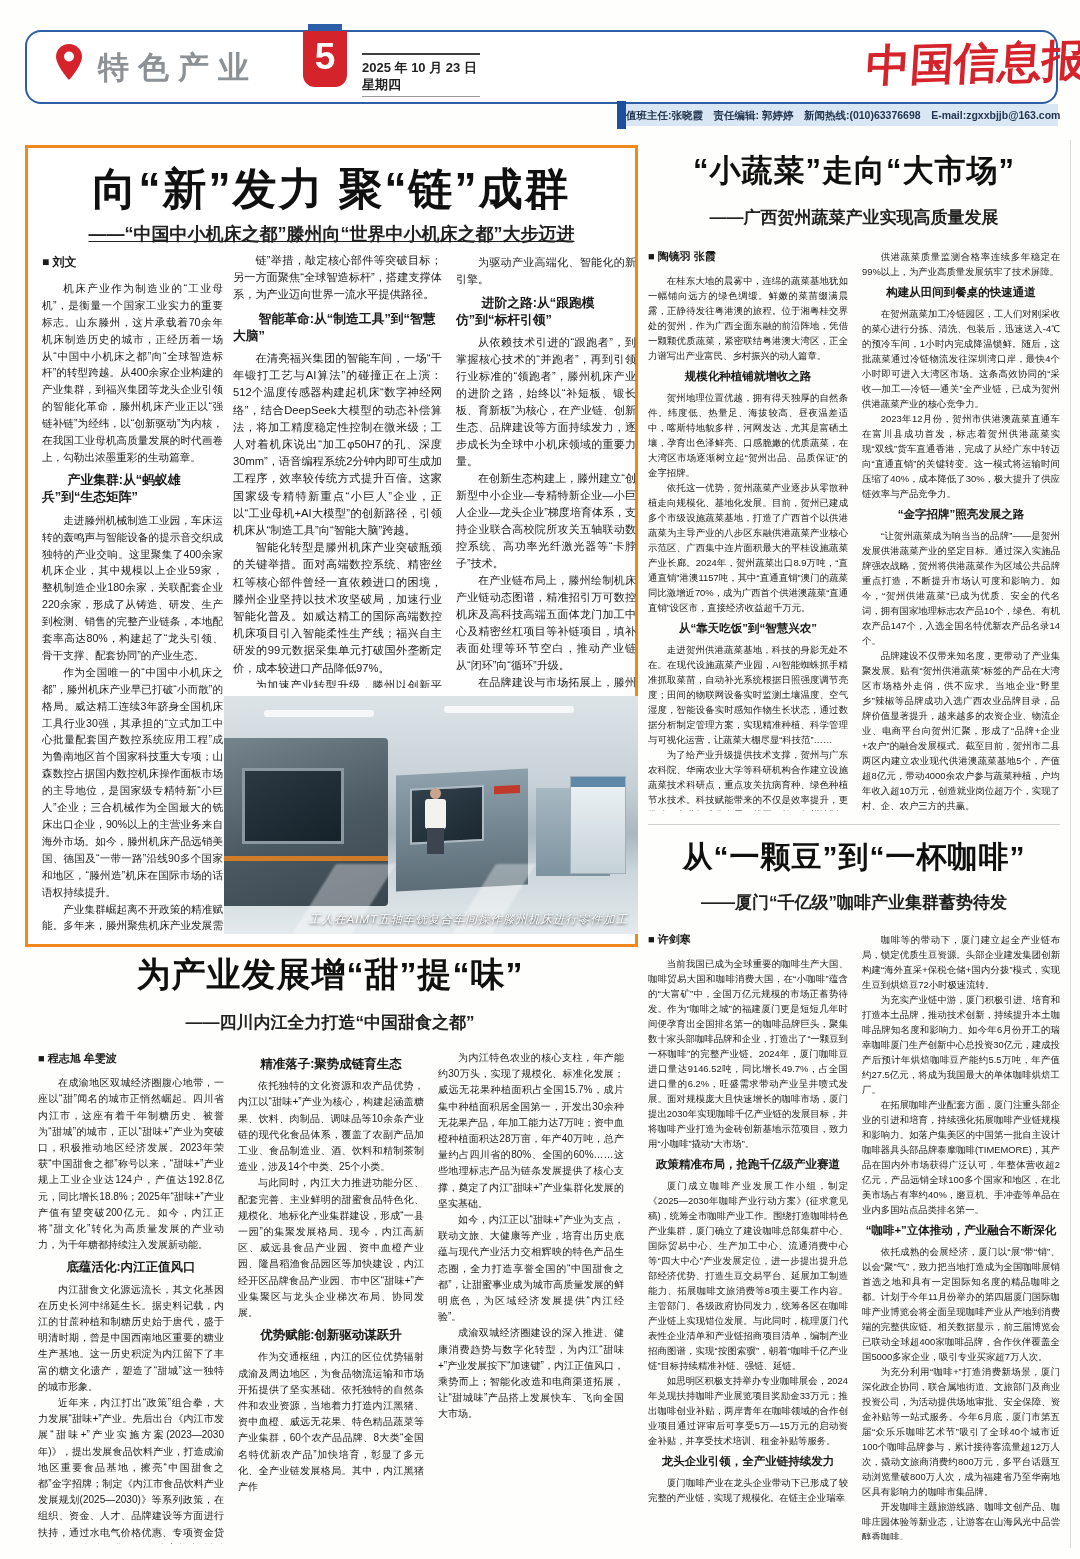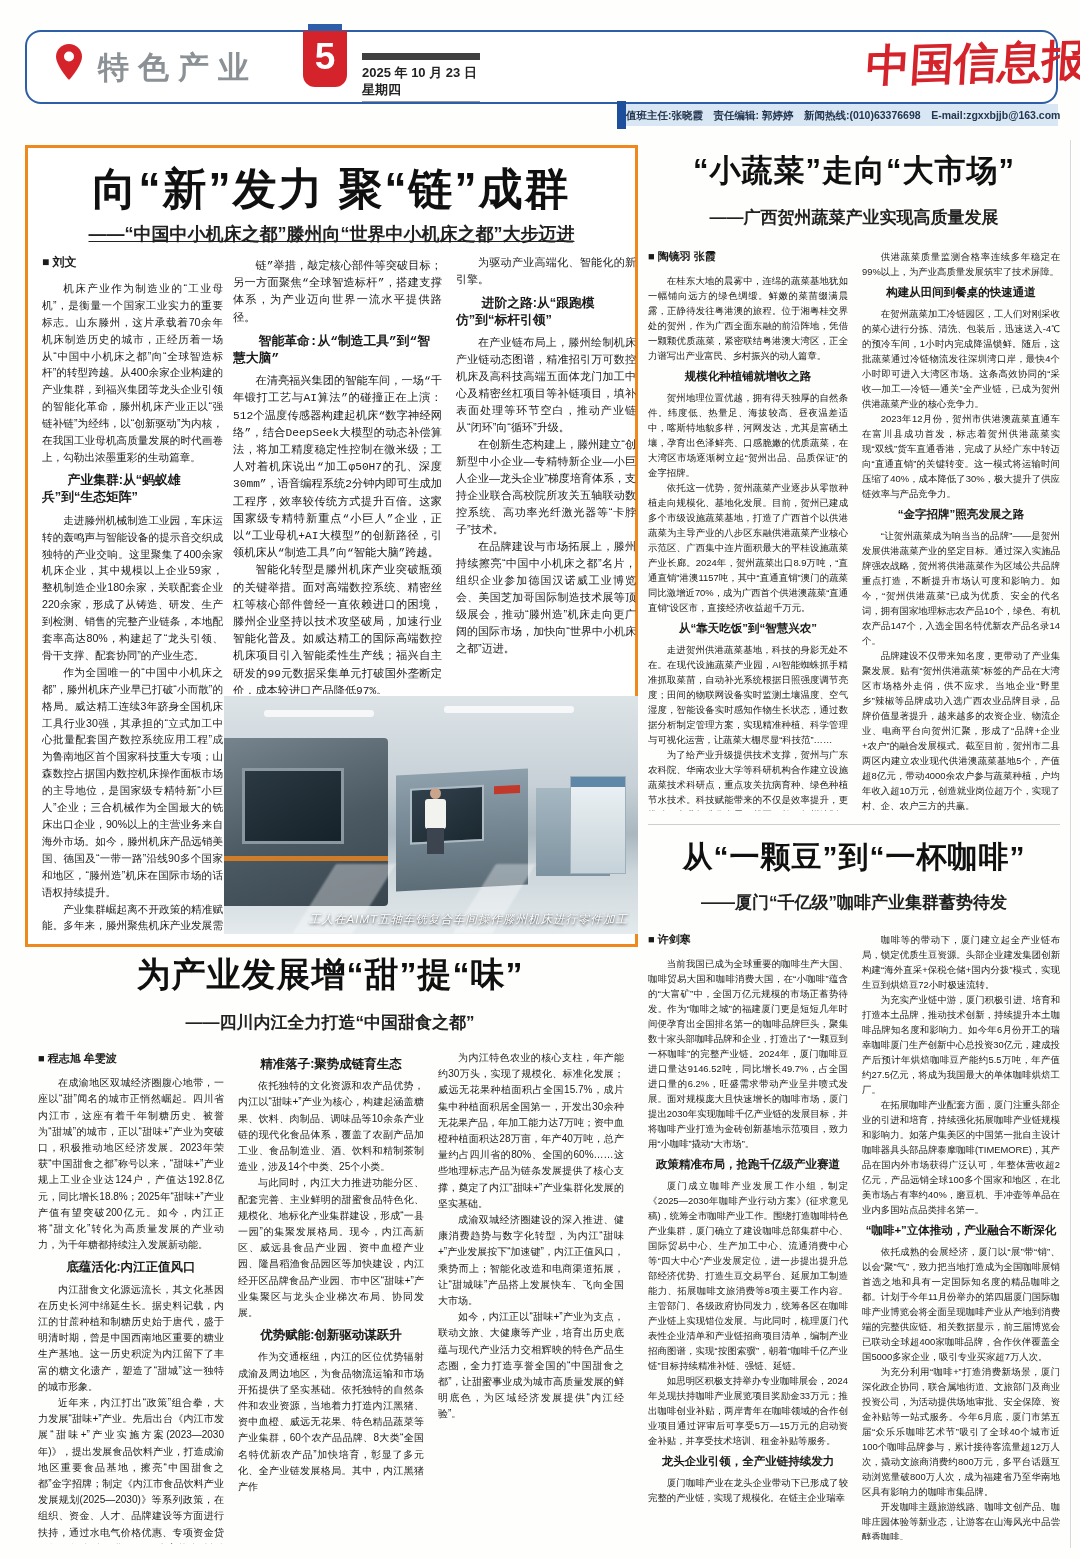--- a/index.html
+++ b/index.html
@@ -16,7 +16,7 @@
   .badge-cap{height:7px;background:#2d5ea8;margin:0 5px;}
   .badge-body{height:56px;background:#d5232c;border-radius:0 0 12px 12px;color:#fff;
               font-size:37px;font-weight:bold;text-align:center;line-height:52px;}
-  .date-block{position:absolute;left:362px;top:53px;width:118px;border-top:7px solid #404040;
+  .date-block{position:absolute;left:362px;top:53px;width:118px;border-top:2px solid #404040;
               border-bottom:1px solid #9a9a9a;padding:4px 0 3px;font-size:13px;font-weight:bold;
               color:#222;line-height:17px;}
   .masthead{position:absolute;left:866px;top:34px;font-family:"DejaVu Serif",serif;font-size:44px;

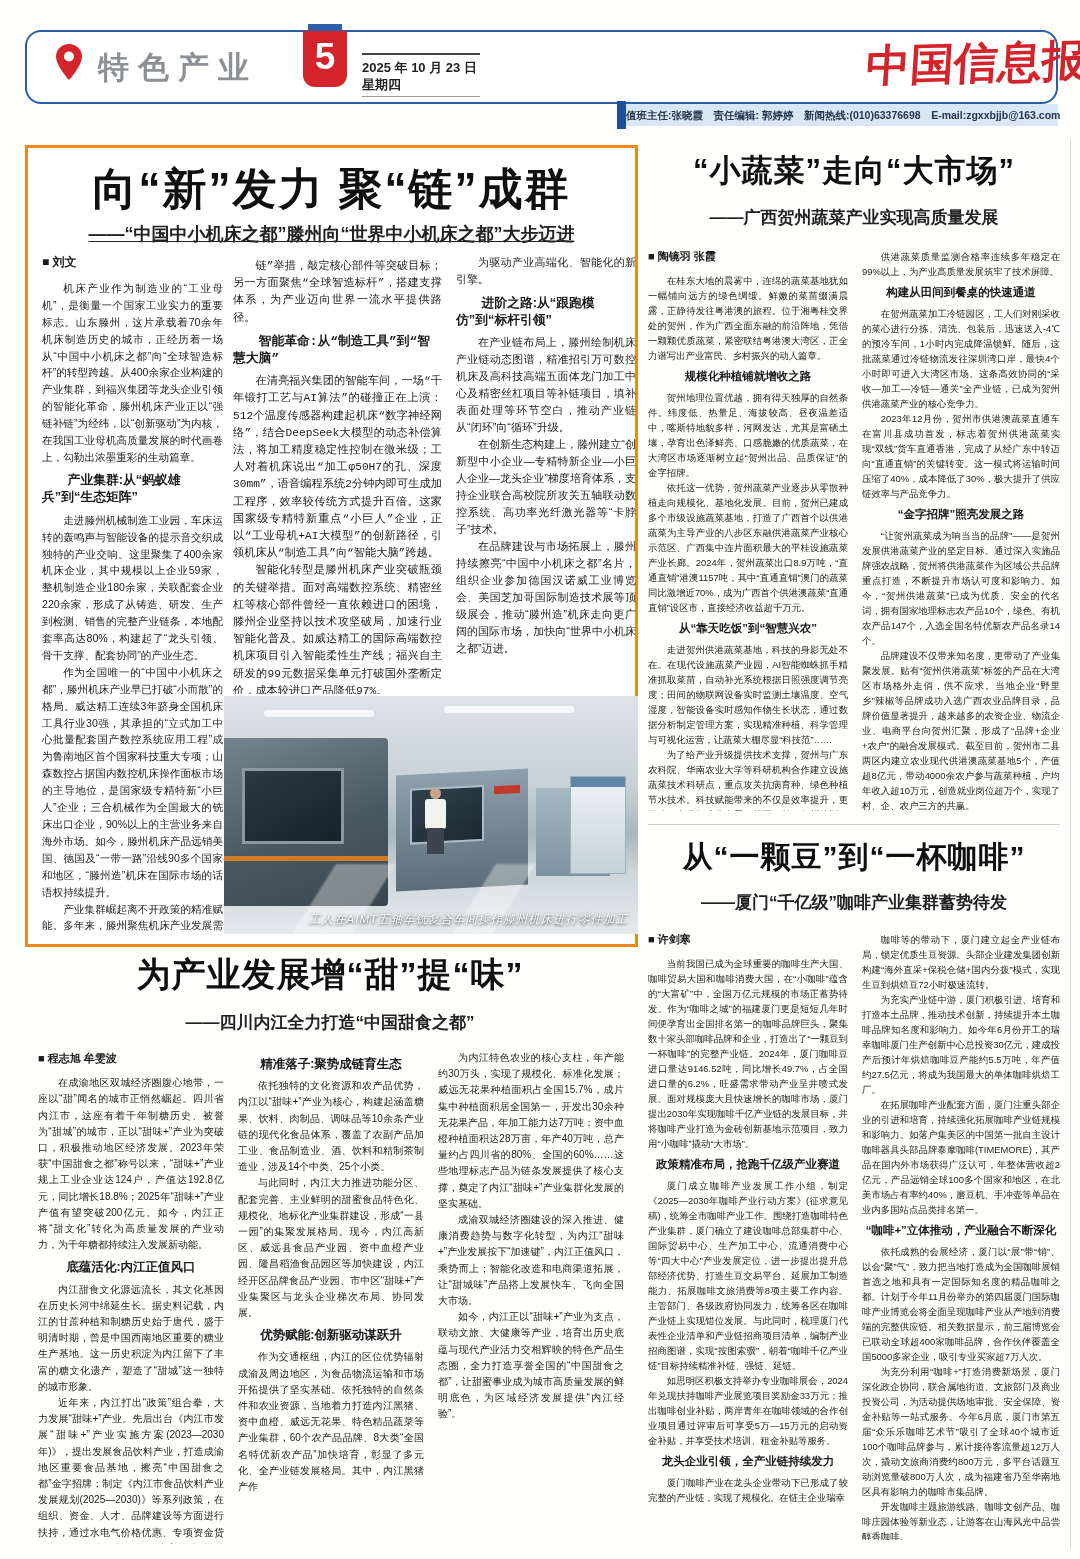--- a/index.html
+++ b/index.html
@@ -40,7 +40,7 @@
   .art-main .headline{position:absolute;left:0;right:0;top:12px;font-size:44px;letter-spacing:2px;}
   .art-main .deck{position:absolute;left:0;right:0;top:74px;font-size:18px;text-decoration:underline;}
   .art-main .c1{left:14px;top:106px;width:181px;height:680px;font-size:10.6px;line-height:16.9px;}
-  .art-main .c2{left:205px;top:110px;width:209px;height:436px;font-size:11.2px;line-height:17.2px;font-family:Liberation Mono, monospace;}
+  .art-main .c2{left:205px;top:104px;width:209px;height:436px;font-size:11.2px;line-height:17.2px;}
   .art-main .c3{left:428px;top:106px;width:180px;height:436px;font-size:11px;line-height:17px;}
   .art-main p.byline{font-size:12px;}
   .art-main p.col-subhead{font-size:12.8px;text-indent:2em;text-align:left;}

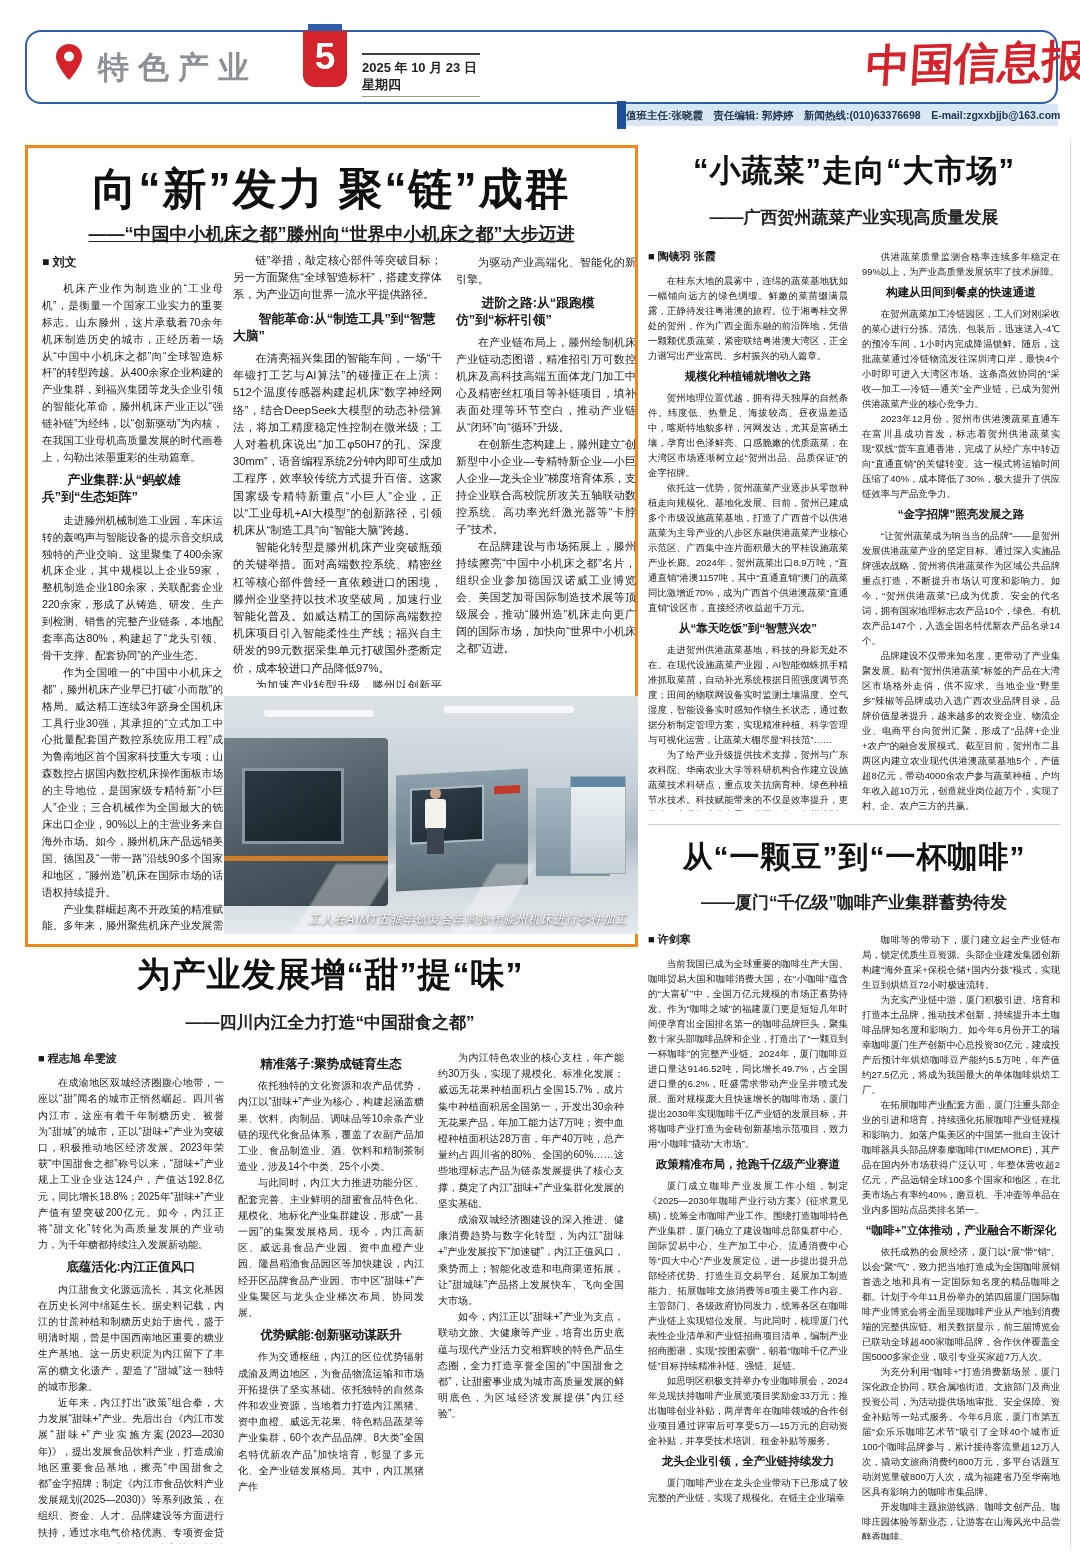--- a/index.html
+++ b/index.html
@@ -146,6 +146,7 @@
     <div class="col c3">
         <p class="para">为驱动产业高端化、智能化的新引擎。</p>
         <p class="col-subhead">进阶之路:从“跟跑模仿”到“标杆引领”</p>
+        <p class="para">从依赖技术引进的“跟跑者”，到掌握核心技术的“并跑者”，再到引领行业标准的“领跑者”，滕州机床产业的进阶之路，始终以“补短板、锻长板、育新板”为核心，在产业链、创新生态、品牌建设等方面持续发力，逐步成长为全球中小机床领域的重要力量。</p>
         <p class="para">在产业链布局上，滕州绘制机床产业链动态图谱，精准招引万可数控机床及高科技高端五面体龙门加工中心及精密丝杠项目等补链项目，填补表面处理等环节空白，推动产业链从“闭环”向“循环”升级。</p>
         <p class="para">在创新生态构建上，滕州建立“创新型中小企业—专精特新企业—小巨人企业—龙头企业”梯度培育体系，支持企业联合高校院所攻关五轴联动数控系统、高功率光纤激光器等“卡脖子”技术。</p>
         <p class="para">在品牌建设与市场拓展上，滕州持续擦亮“中国中小机床之都”名片，组织企业参加德国汉诺威工业博览会、美国芝加哥国际制造技术展等顶级展会，推动“滕州造”机床走向更广阔的国际市场，加快向“世界中小机床之都”迈进。</p>

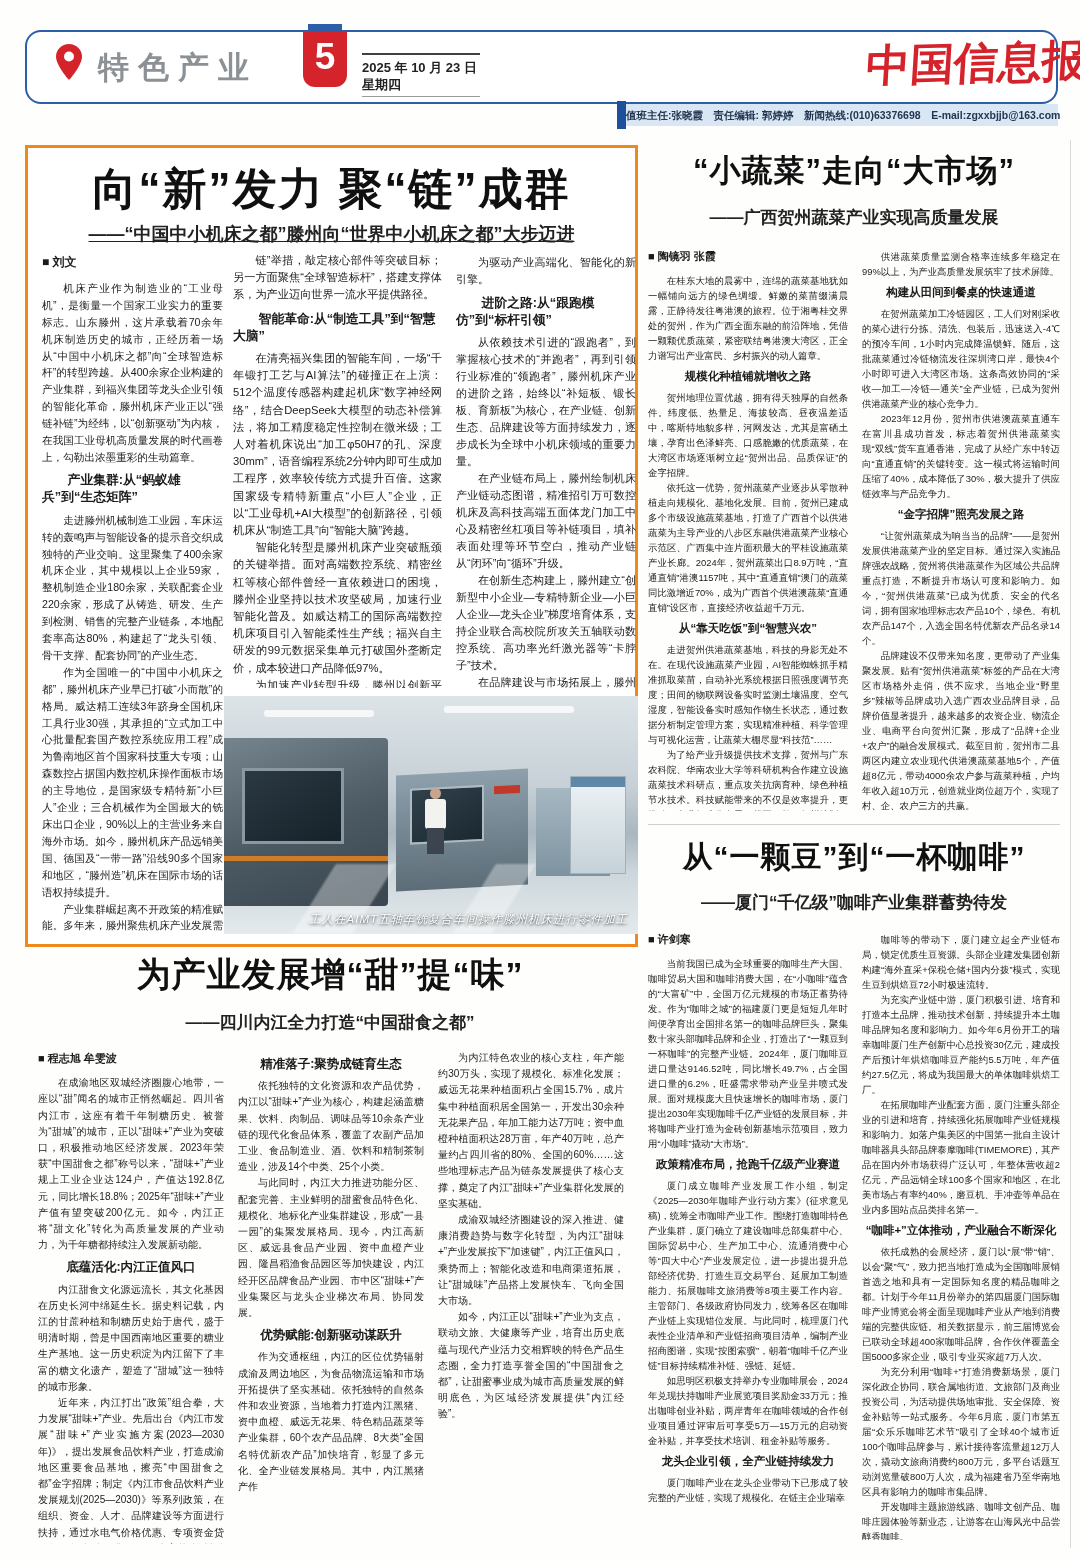--- a/index.html
+++ b/index.html
@@ -147,8 +147,8 @@
         <p class="para">为驱动产业高端化、智能化的新引擎。</p>
         <p class="col-subhead">进阶之路:从“跟跑模仿”到“标杆引领”</p>
         <p class="para">从依赖技术引进的“跟跑者”，到掌握核心技术的“并跑者”，再到引领行业标准的“领跑者”，滕州机床产业的进阶之路，始终以“补短板、锻长板、育新板”为核心，在产业链、创新生态、品牌建设等方面持续发力，逐步成长为全球中小机床领域的重要力量。</p>
+        <p class="para">在创新生态构建上，滕州建立“创新型中小企业—专精特新企业—小巨人企业—龙头企业”梯度培育体系，支持企业联合高校院所攻关五轴联动数控系统、高功率光纤激光器等“卡脖子”技术。</p>
         <p class="para">在产业链布局上，滕州绘制机床产业链动态图谱，精准招引万可数控机床及高科技高端五面体龙门加工中心及精密丝杠项目等补链项目，填补表面处理等环节空白，推动产业链从“闭环”向“循环”升级。</p>
-        <p class="para">在创新生态构建上，滕州建立“创新型中小企业—专精特新企业—小巨人企业—龙头企业”梯度培育体系，支持企业联合高校院所攻关五轴联动数控系统、高功率光纤激光器等“卡脖子”技术。</p>
         <p class="para">在品牌建设与市场拓展上，滕州持续擦亮“中国中小机床之都”名片，组织企业参加德国汉诺威工业博览会、美国芝加哥国际制造技术展等顶级展会，推动“滕州造”机床走向更广阔的国际市场，加快向“世界中小机床之都”迈进。</p>
       </div>
 

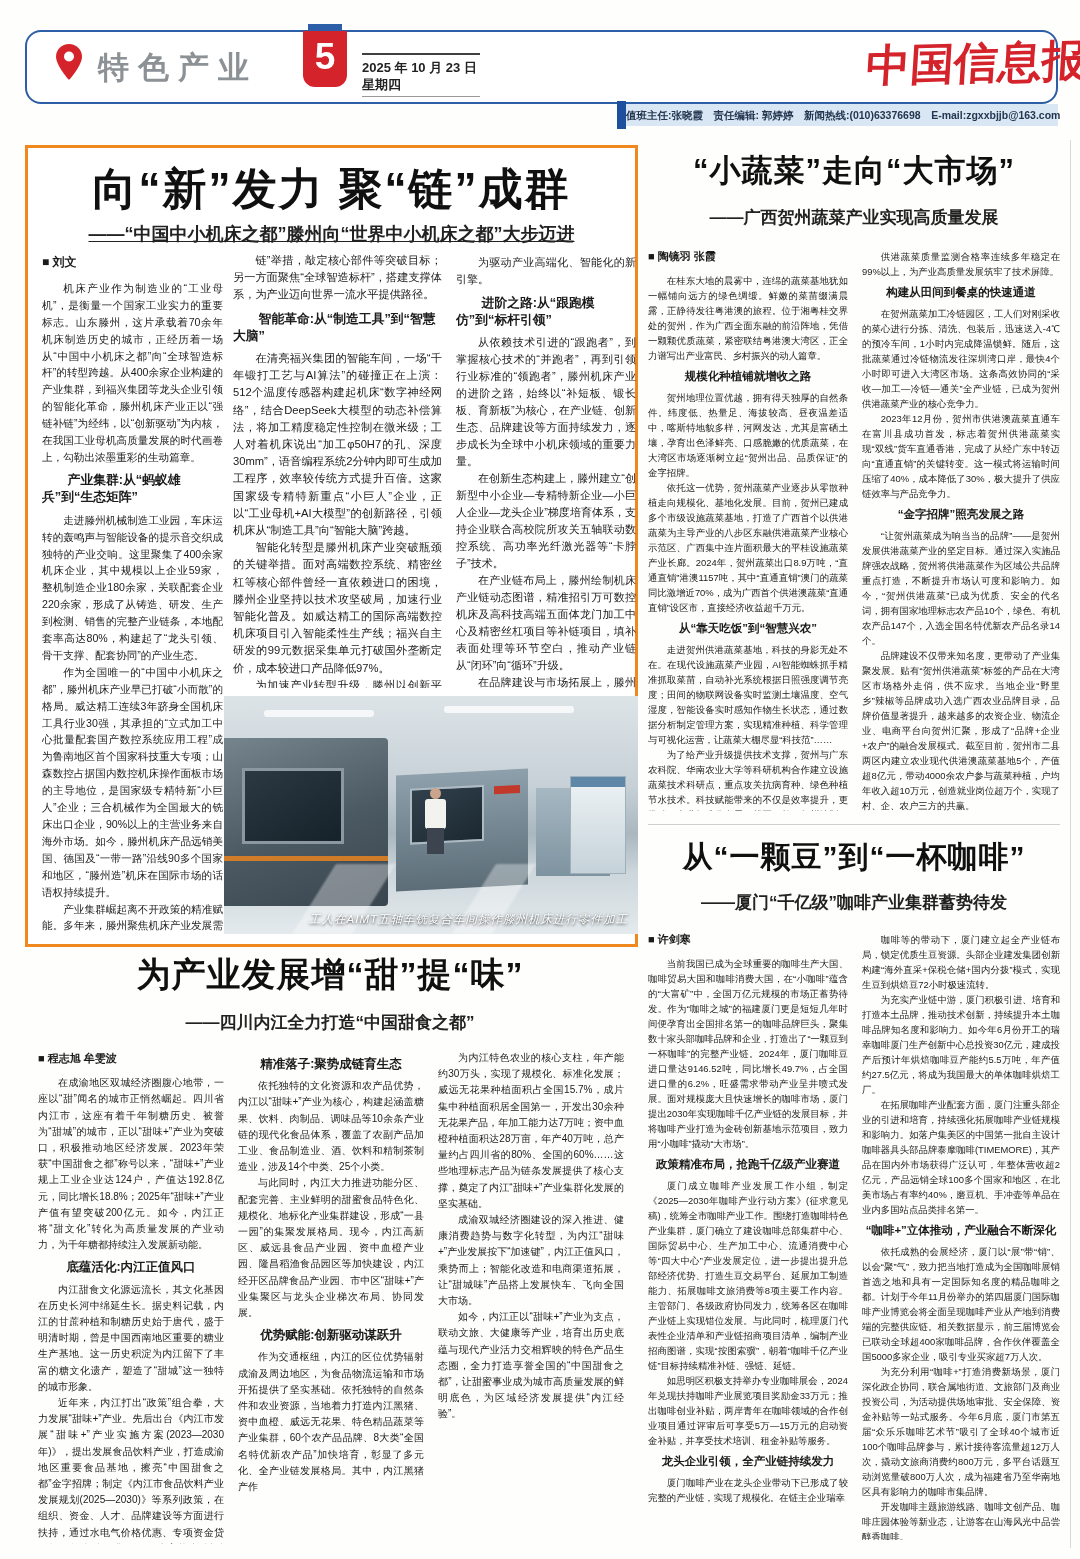--- a/index.html
+++ b/index.html
@@ -247,8 +247,8 @@
         </div>
       <div class="col c3">
           <p class="para">为内江特色农业的核心支柱，年产能约30万头，实现了规模化、标准化发展；威远无花果种植面积占全国15.7%，成片集中种植面积居全国第一，开发出30余种无花果产品，年加工能力达7万吨；资中血橙种植面积达28万亩，年产40万吨，总产量约占四川省的80%、全国的60%……这些地理标志产品为链条发展提供了核心支撑，奠定了内江“甜味+”产业集群化发展的坚实基础。</p>
+          <p class="para">如今，内江正以“甜味+”产业为支点，联动文旅、大健康等产业，培育出历史底蕴与现代产业活力交相辉映的特色产品生态圈，全力打造享誉全国的“中国甜食之都”，让甜蜜事业成为城市高质量发展的鲜明底色，为区域经济发展提供“内江经验”。</p>
           <p class="para">成渝双城经济圈建设的深入推进、健康消费趋势与数字化转型，为内江“甜味+”产业发展按下“加速键”，内江正值风口，乘势而上；智能化改造和电商渠道拓展，让“甜城味”产品搭上发展快车、飞向全国大市场。</p>
-          <p class="para">如今，内江正以“甜味+”产业为支点，联动文旅、大健康等产业，培育出历史底蕴与现代产业活力交相辉映的特色产品生态圈，全力打造享誉全国的“中国甜食之都”，让甜蜜事业成为城市高质量发展的鲜明底色，为区域经济发展提供“内江经验”。</p>
         </div>
     </div>
   </div>

